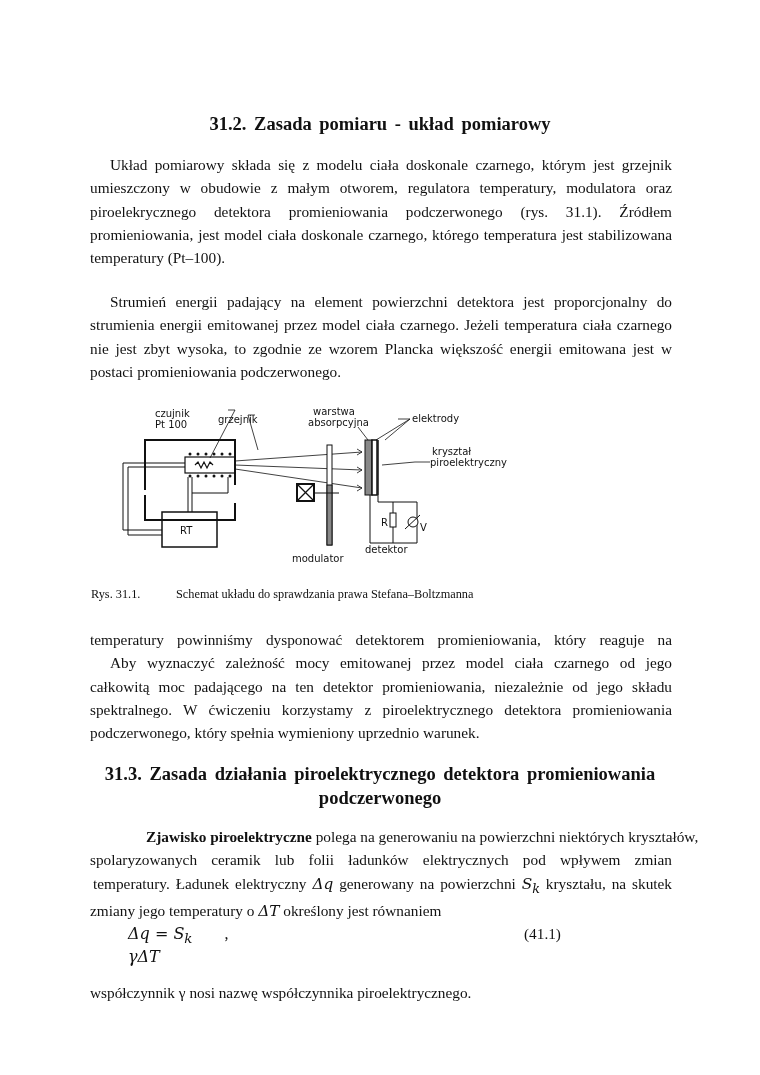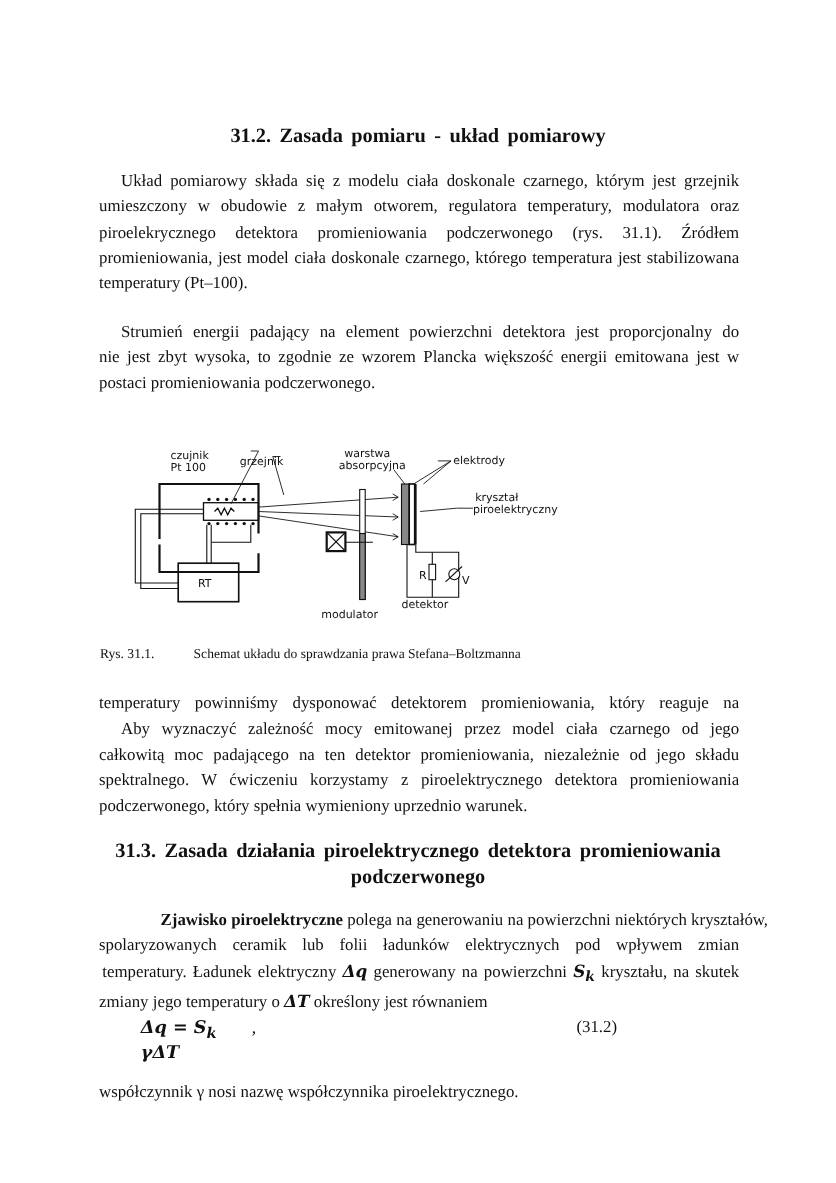--- a/index.html
+++ b/index.html
@@ -36,6 +36,7 @@
 
   <div class="para" style="top:290px;">
     <span class="line indent">Strumień energii padający na element powierzchni detektora jest proporcjonalny do</span>
+    <span class="line">strumienia energii emitowanej przez model ciała czarnego. Jeżeli temperatura ciała czarnego</span>
     <span class="line">nie jest zbyt wysoka, to zgodnie ze wzorem Plancka większość energii emitowana jest w</span>
     <span class="line last">postaci promieniowania podczerwonego.</span>
   </div>

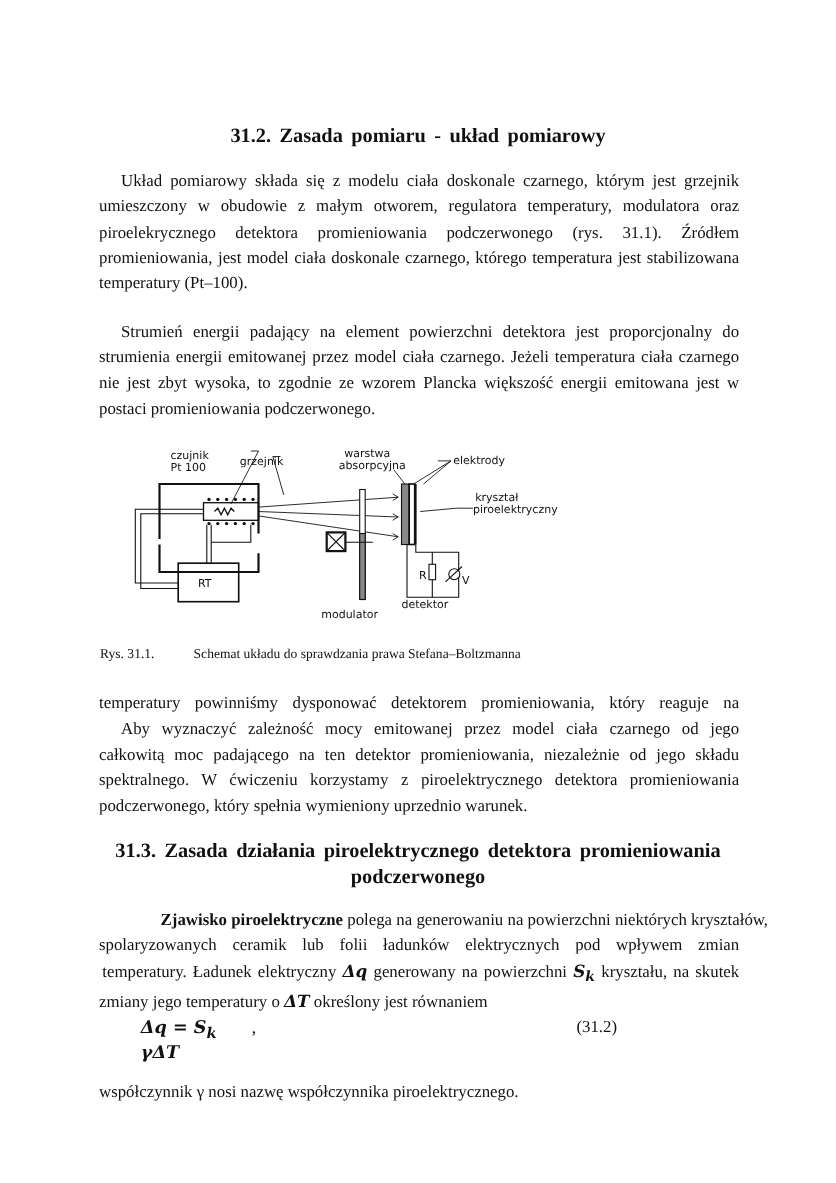--- a/index.html
+++ b/index.html
@@ -15,7 +15,7 @@
     .diagram { position: absolute; left: 100px; top: 395px; width: 420px; height: 180px; }
     .diagram text { font-family: "DejaVu Sans", sans-serif; font-size: 10px; fill: #111; }
     .eq { position: absolute; font-size: 16px; }
-    .math { font-family: "DejaVu Serif", serif; font-weight: bold; }
+    .math { font-family: "DejaVu Serif", serif; }
     i.v { font-style: italic; text-align: center; }
     b { font-weight: bold; margin-left: 36px; }
   </style>

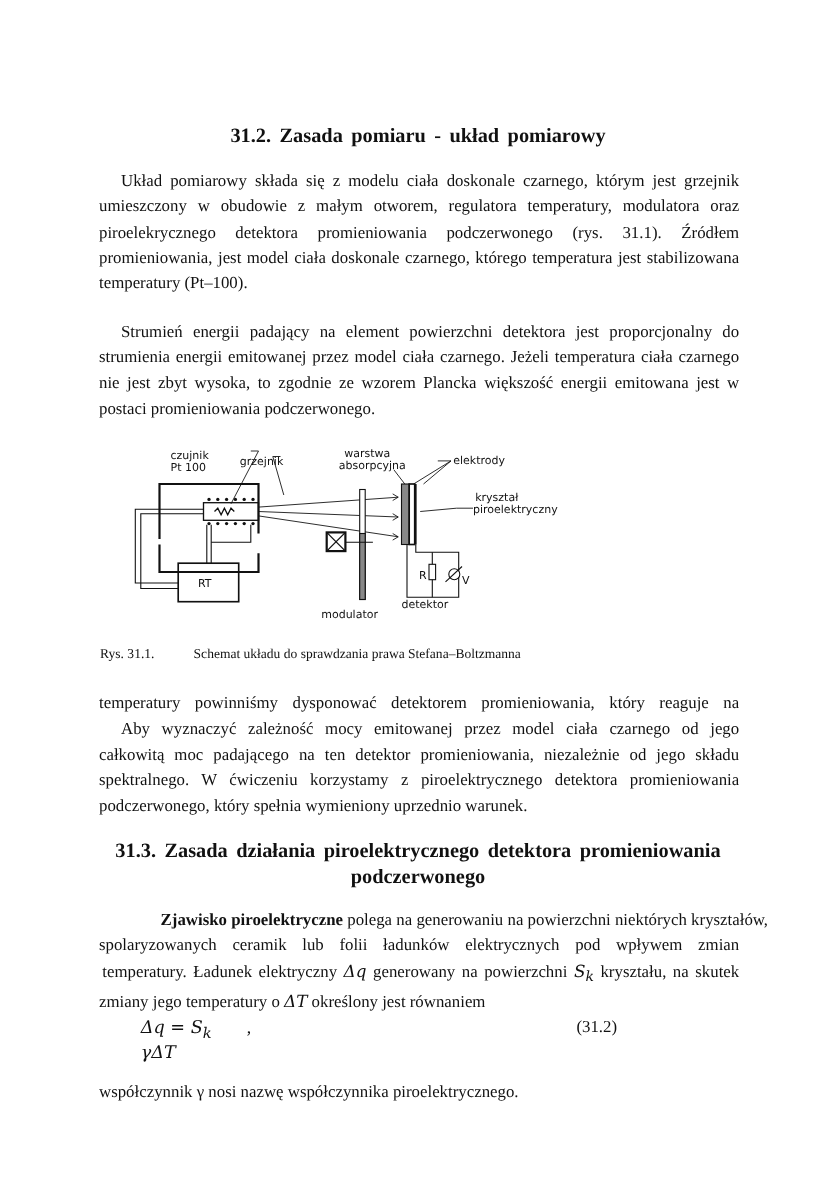--- a/index.html
+++ b/index.html
@@ -155,7 +155,7 @@
     <span style="margin-left:28px;">,</span>
   </div>
   <div class="eq math" style="left:128px; top:947px;"><i class="v">γΔT</i></div>
-  <div class="eq" style="left:524px; top:925px; font-size:15.3px;">(31.2)</div>
+  <div class="eq" style="left:524px; top:925px; font-size:15.3px;">(41.1)</div>
 
   <div class="para" style="top:981px;">
     <span>współczynnik </span><span>γ</span><span> nosi nazwę współczynnika piroelektrycznego.</span>

